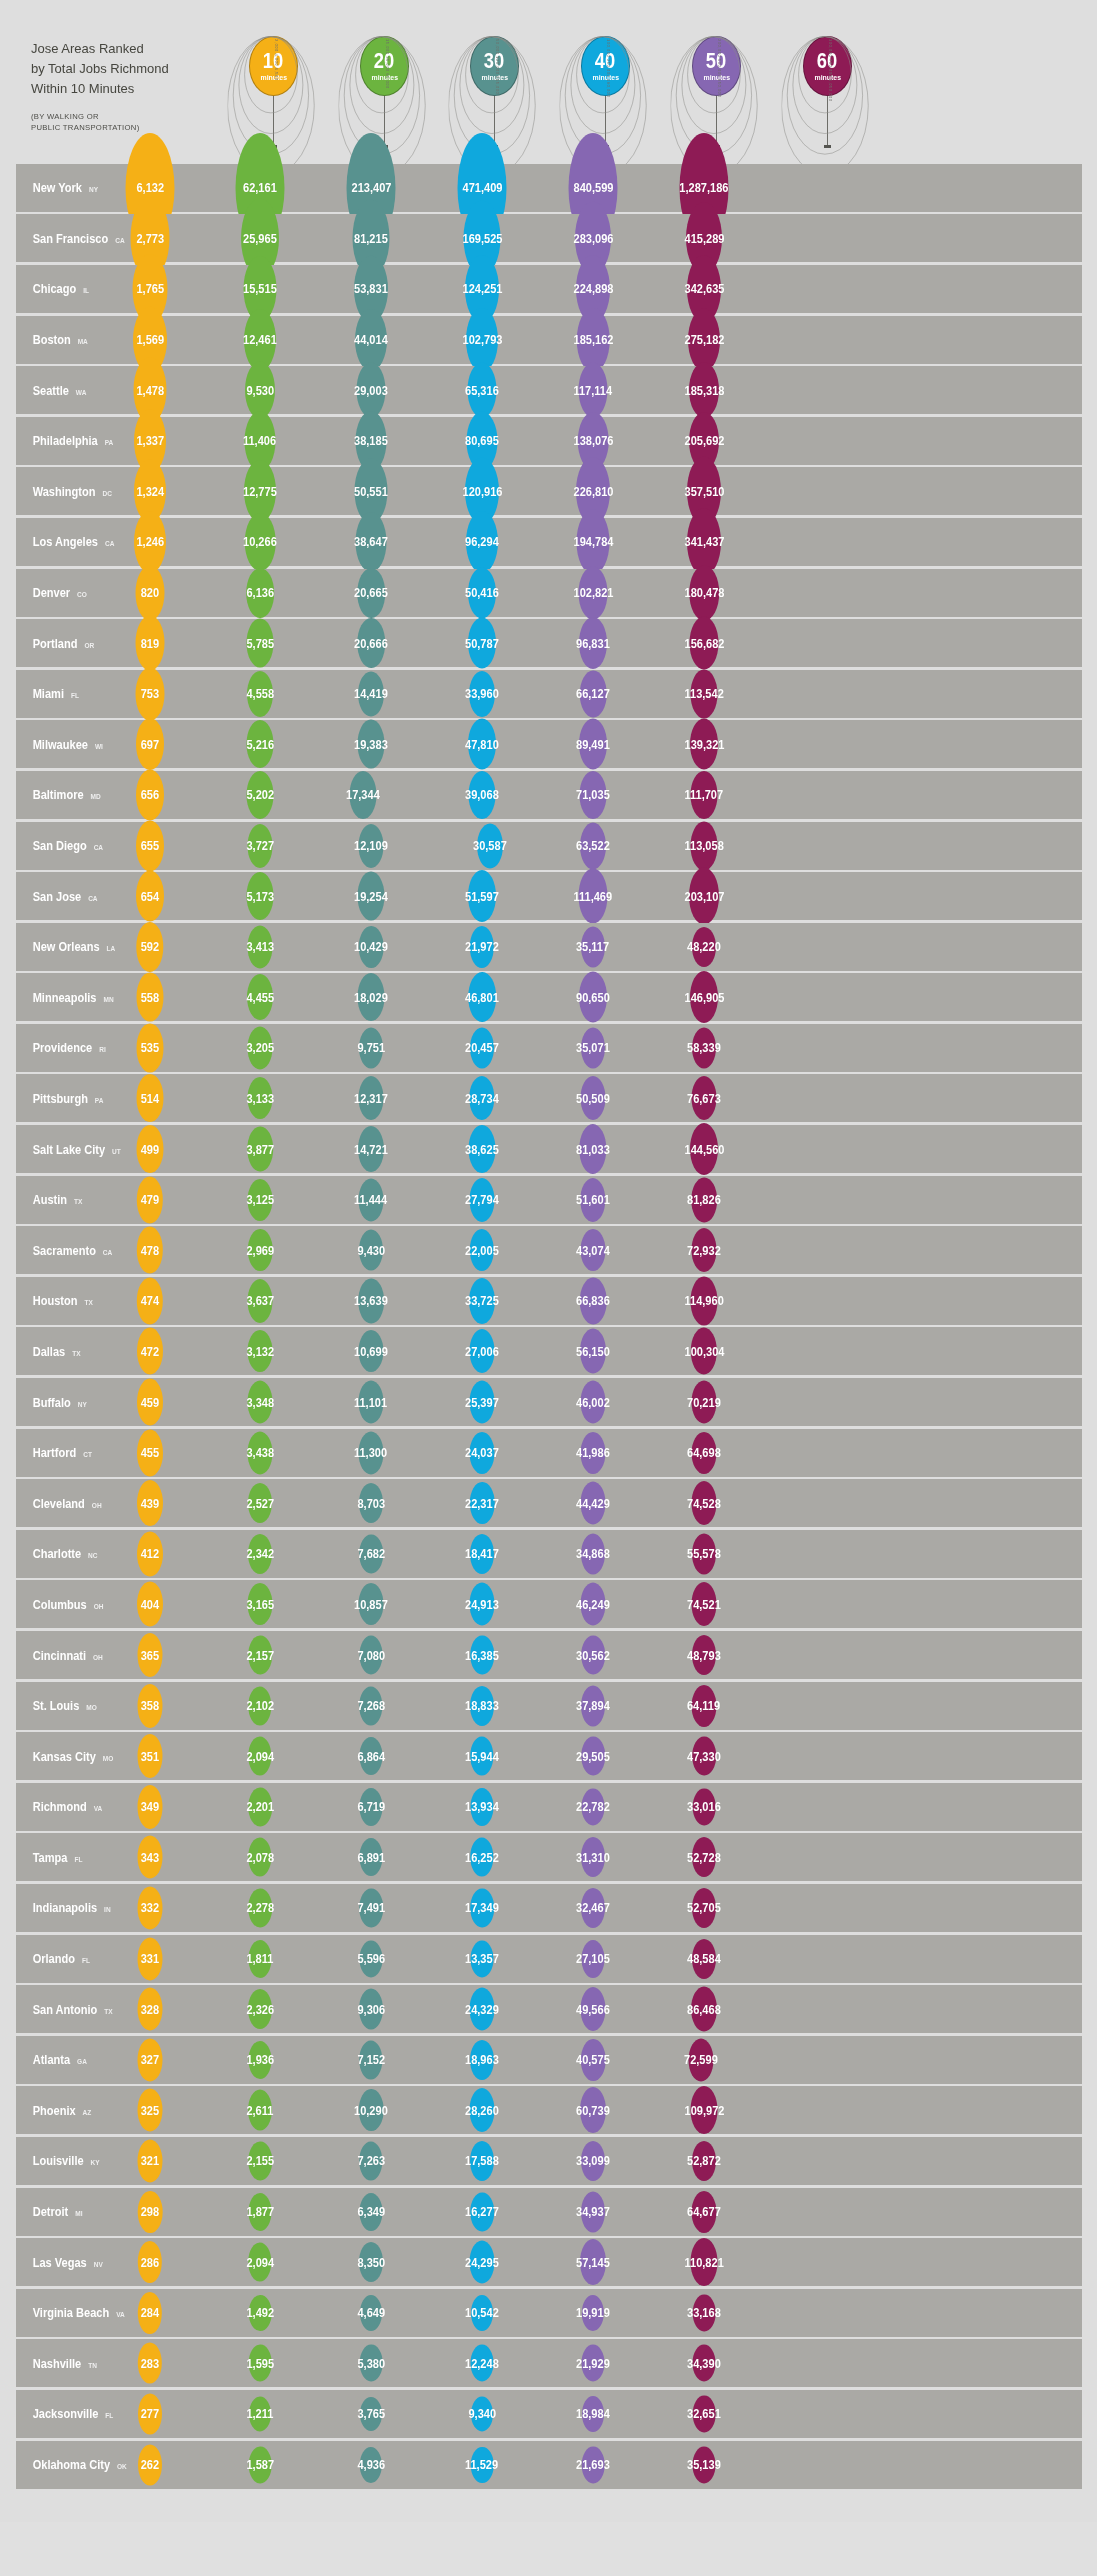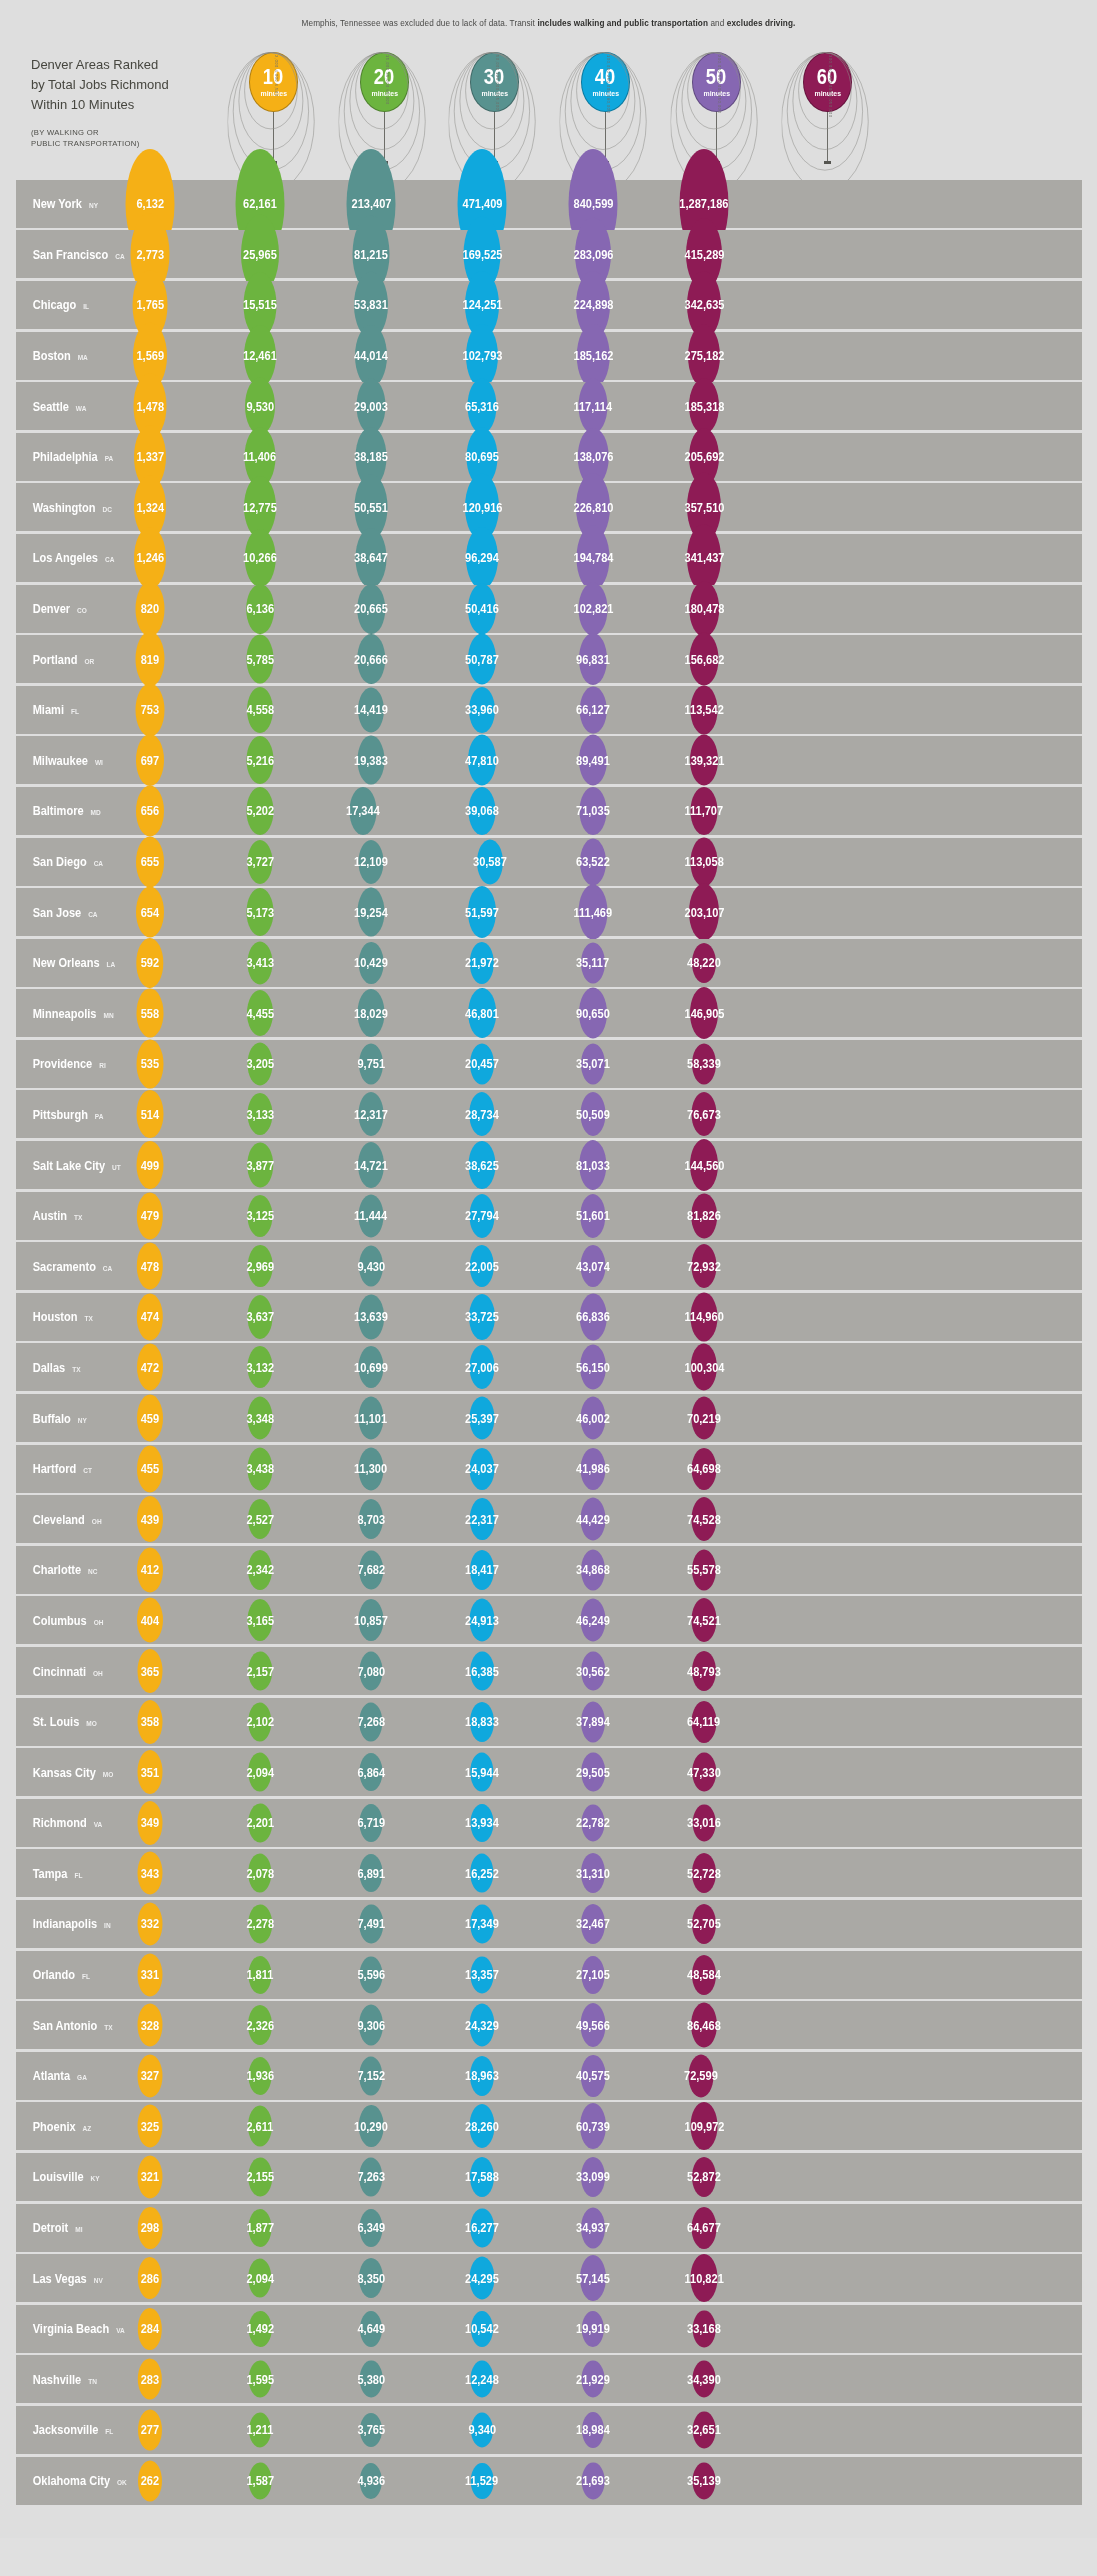--- a/index.html
+++ b/index.html
@@ -109,9 +109,6 @@
 
 
   <div class="intro">
-    <p>
-      <span>Memphis, Tennessee was excluded due to lack of data. Transit </span><b>includes walking and public transportation</b><span> and </span><b>excludes driving.</b>
-    </p>
   </div>
 
   <div class="s1">

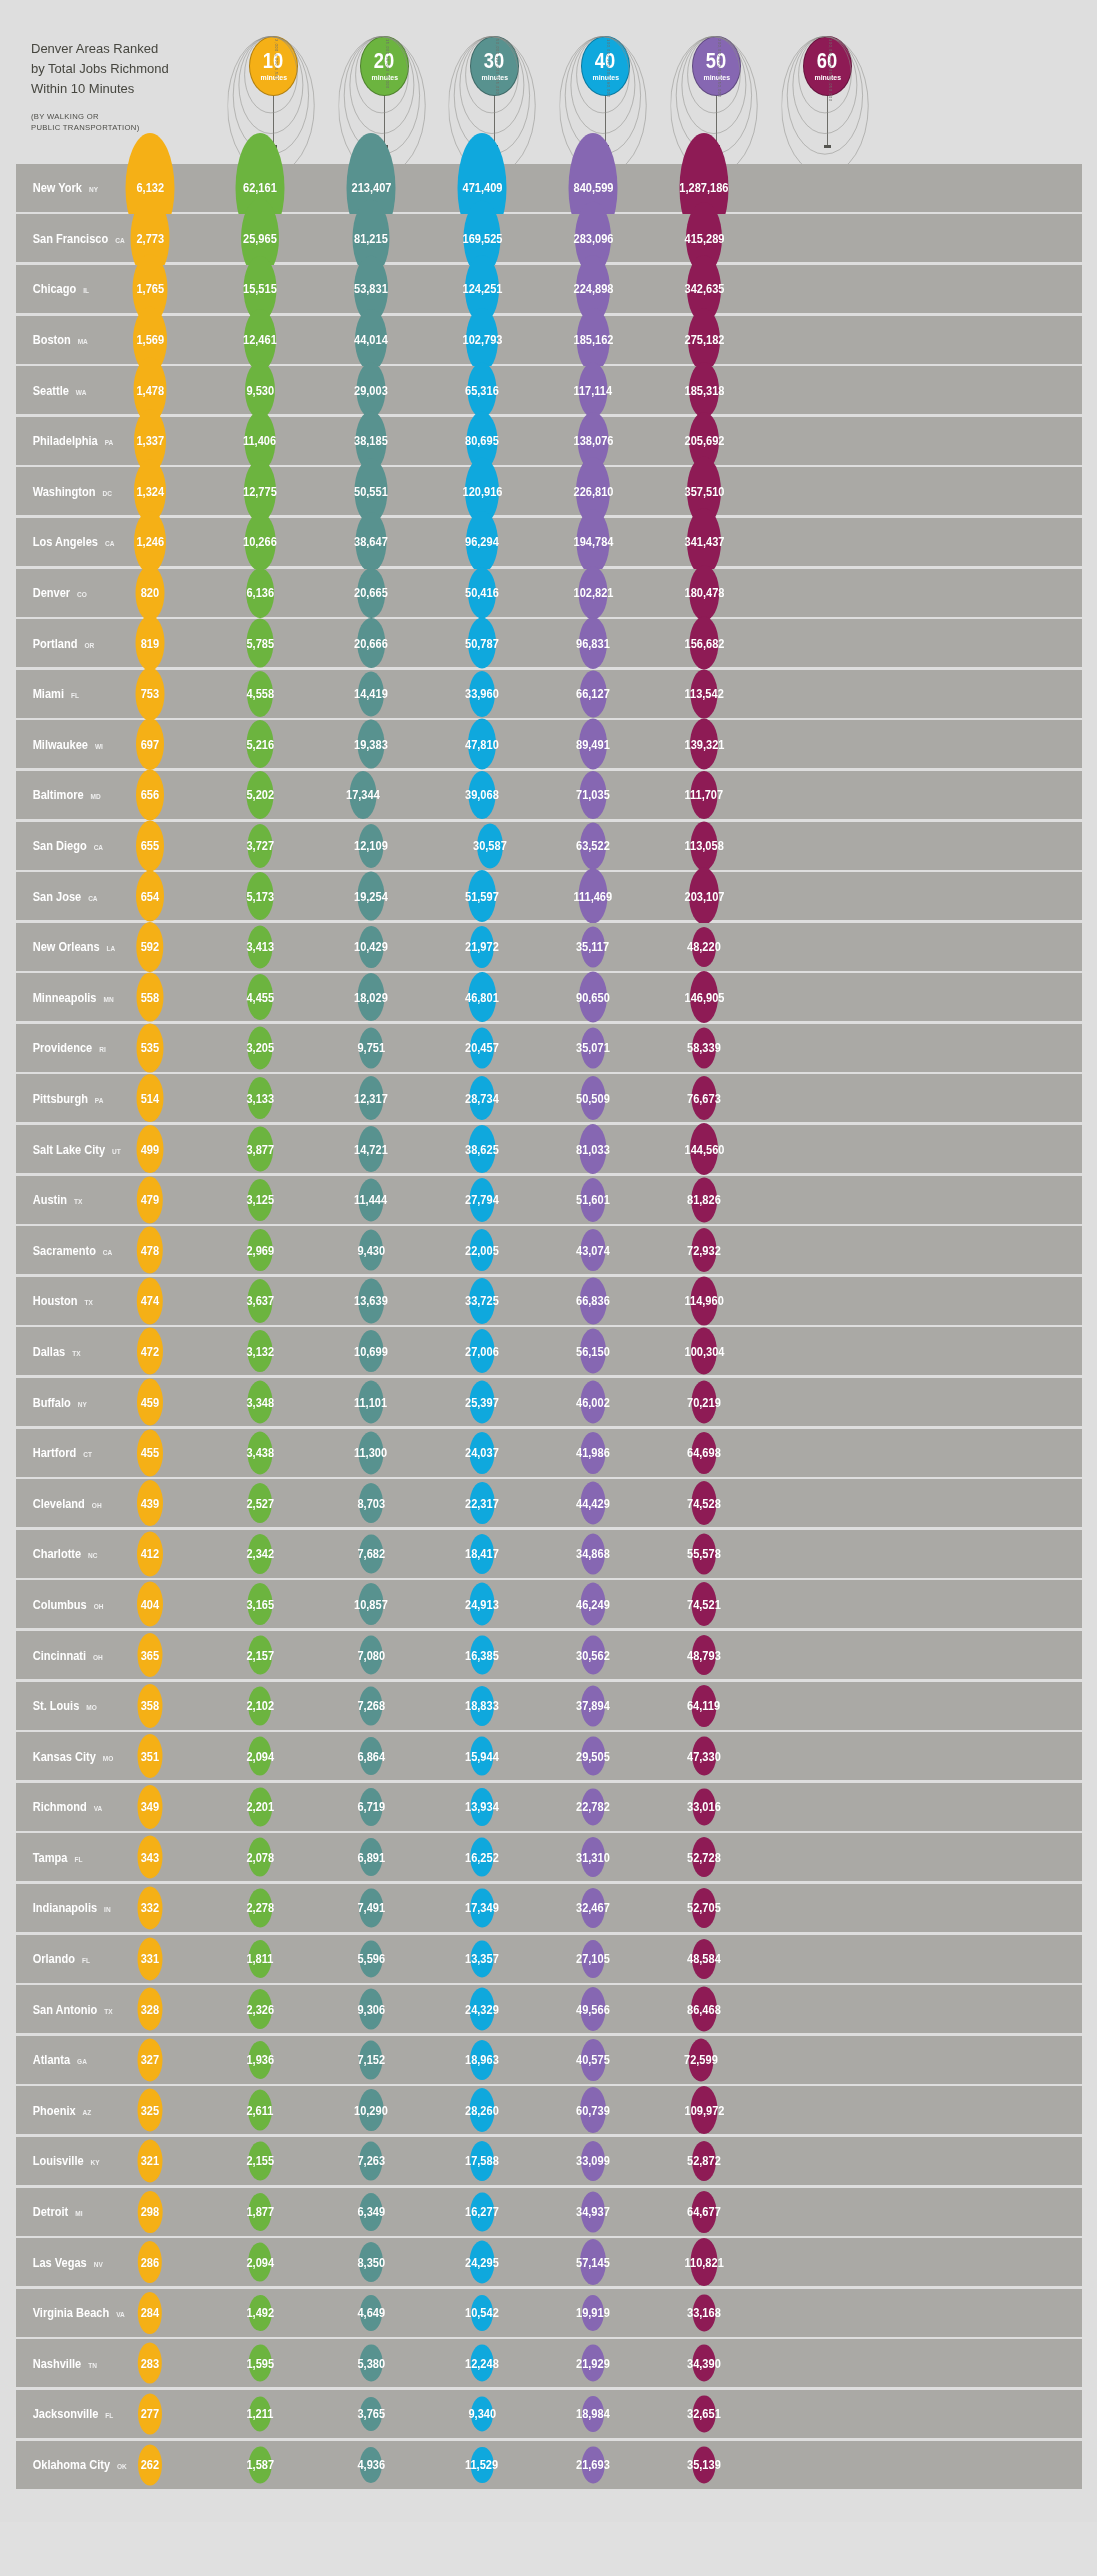--- a/index.html
+++ b/index.html
@@ -115,7 +115,7 @@
 
     <div class="s1-head">
       <div class="s1-title">
-        <div class="l">Denver Areas Ranked</div>
+        <div class="l">Jose Areas Ranked</div>
         <div class="l">by Total Jobs  Richmond</div>
         <div class="l">Within 10 Minutes</div>
         <div class="sub">

